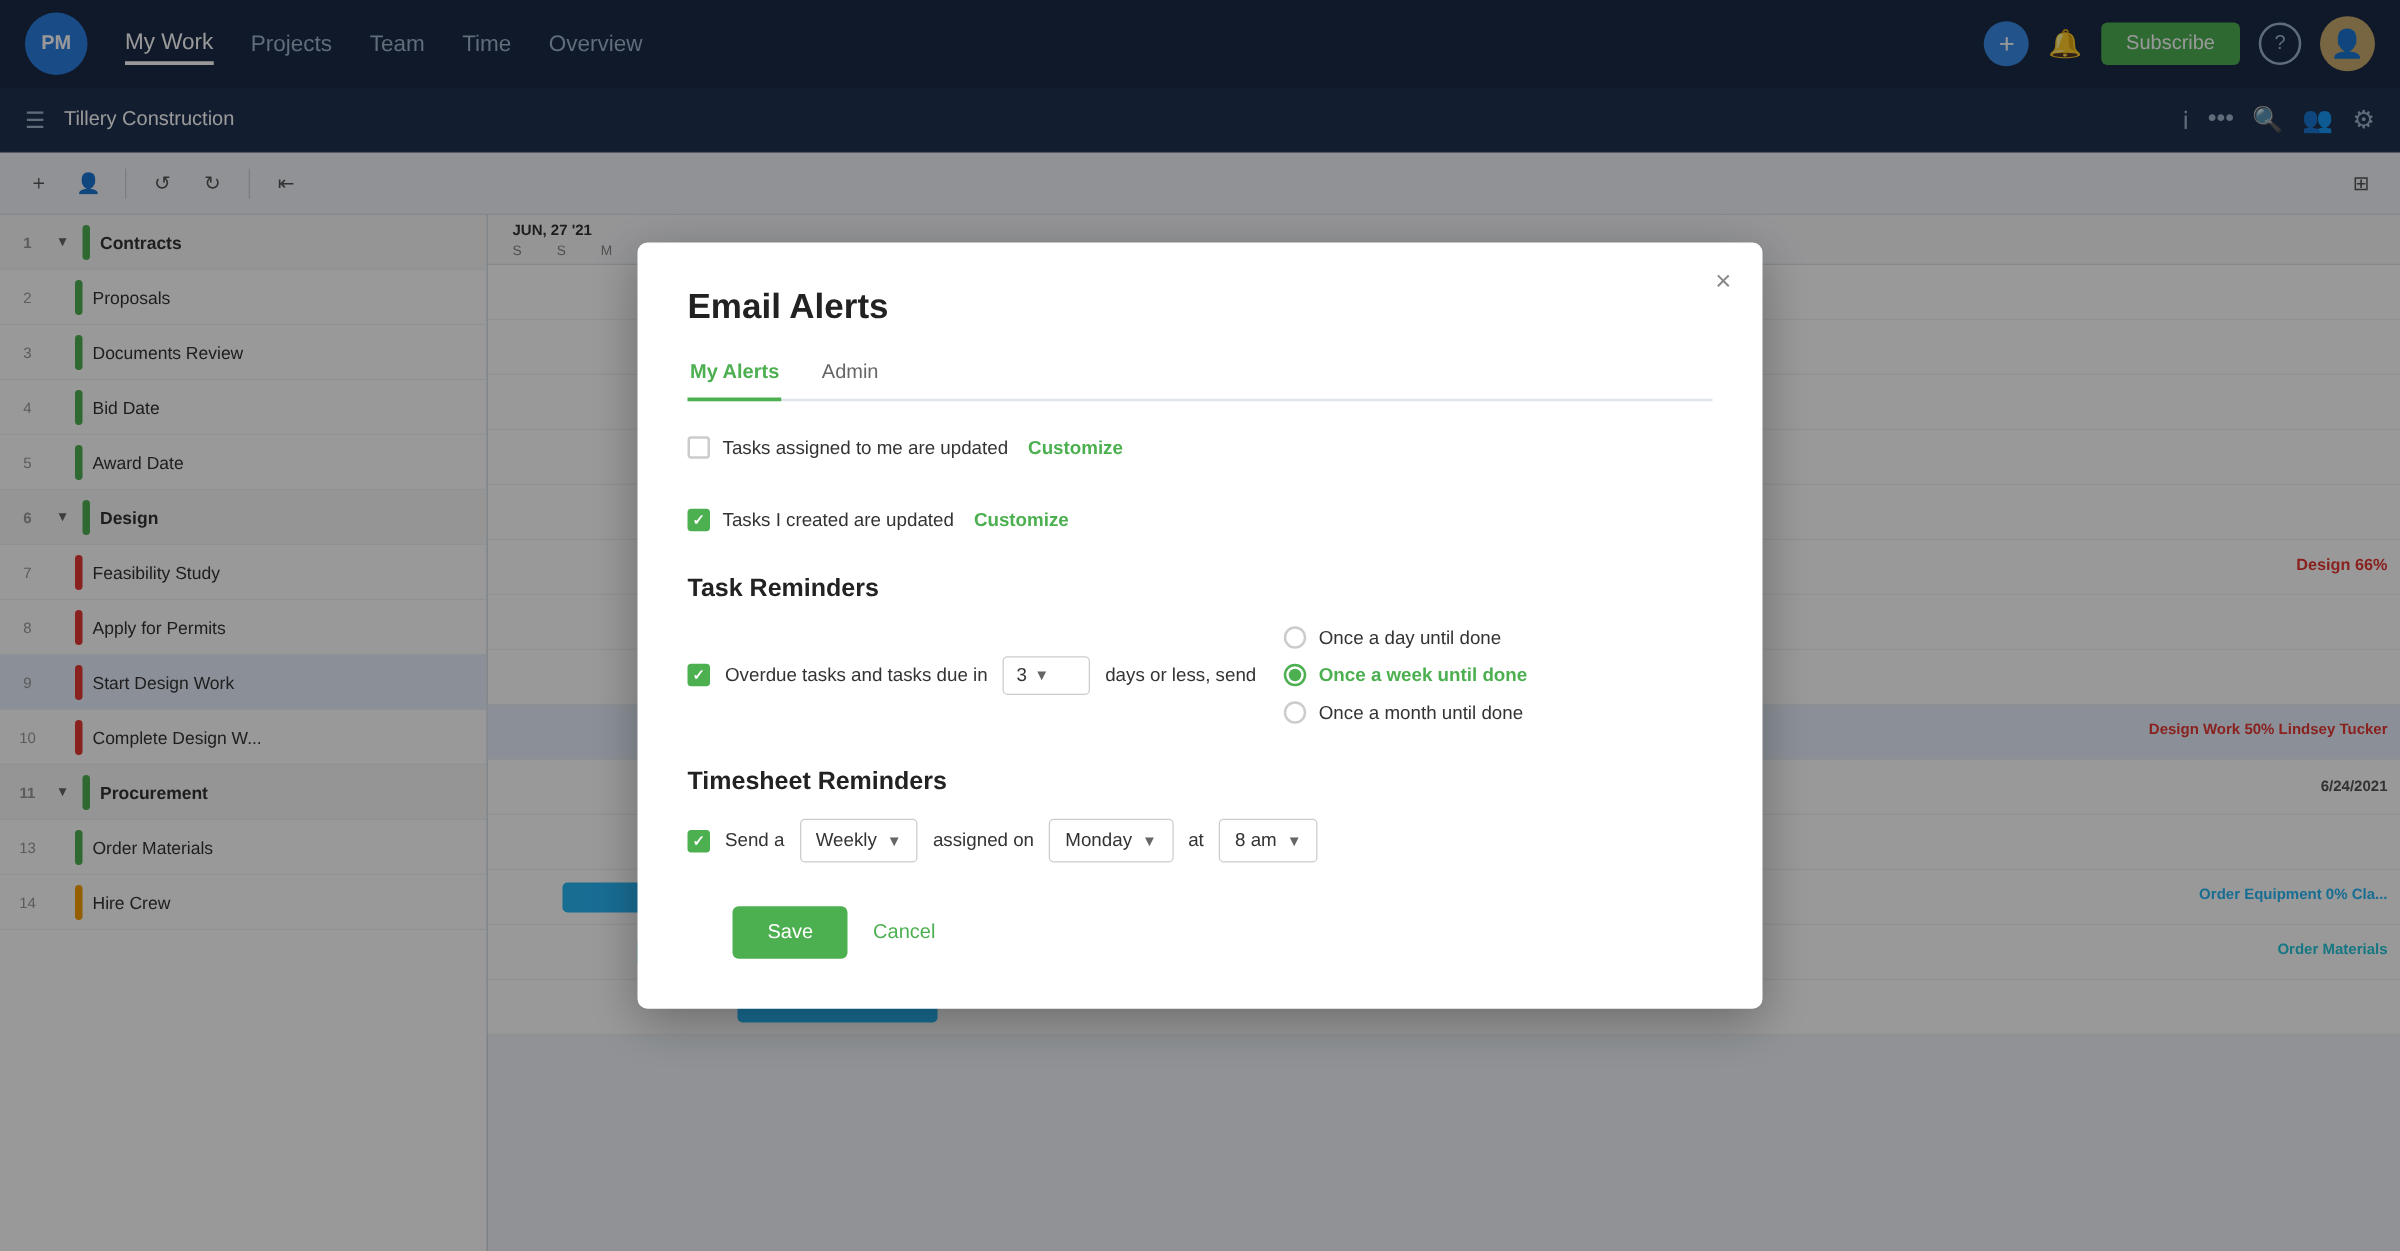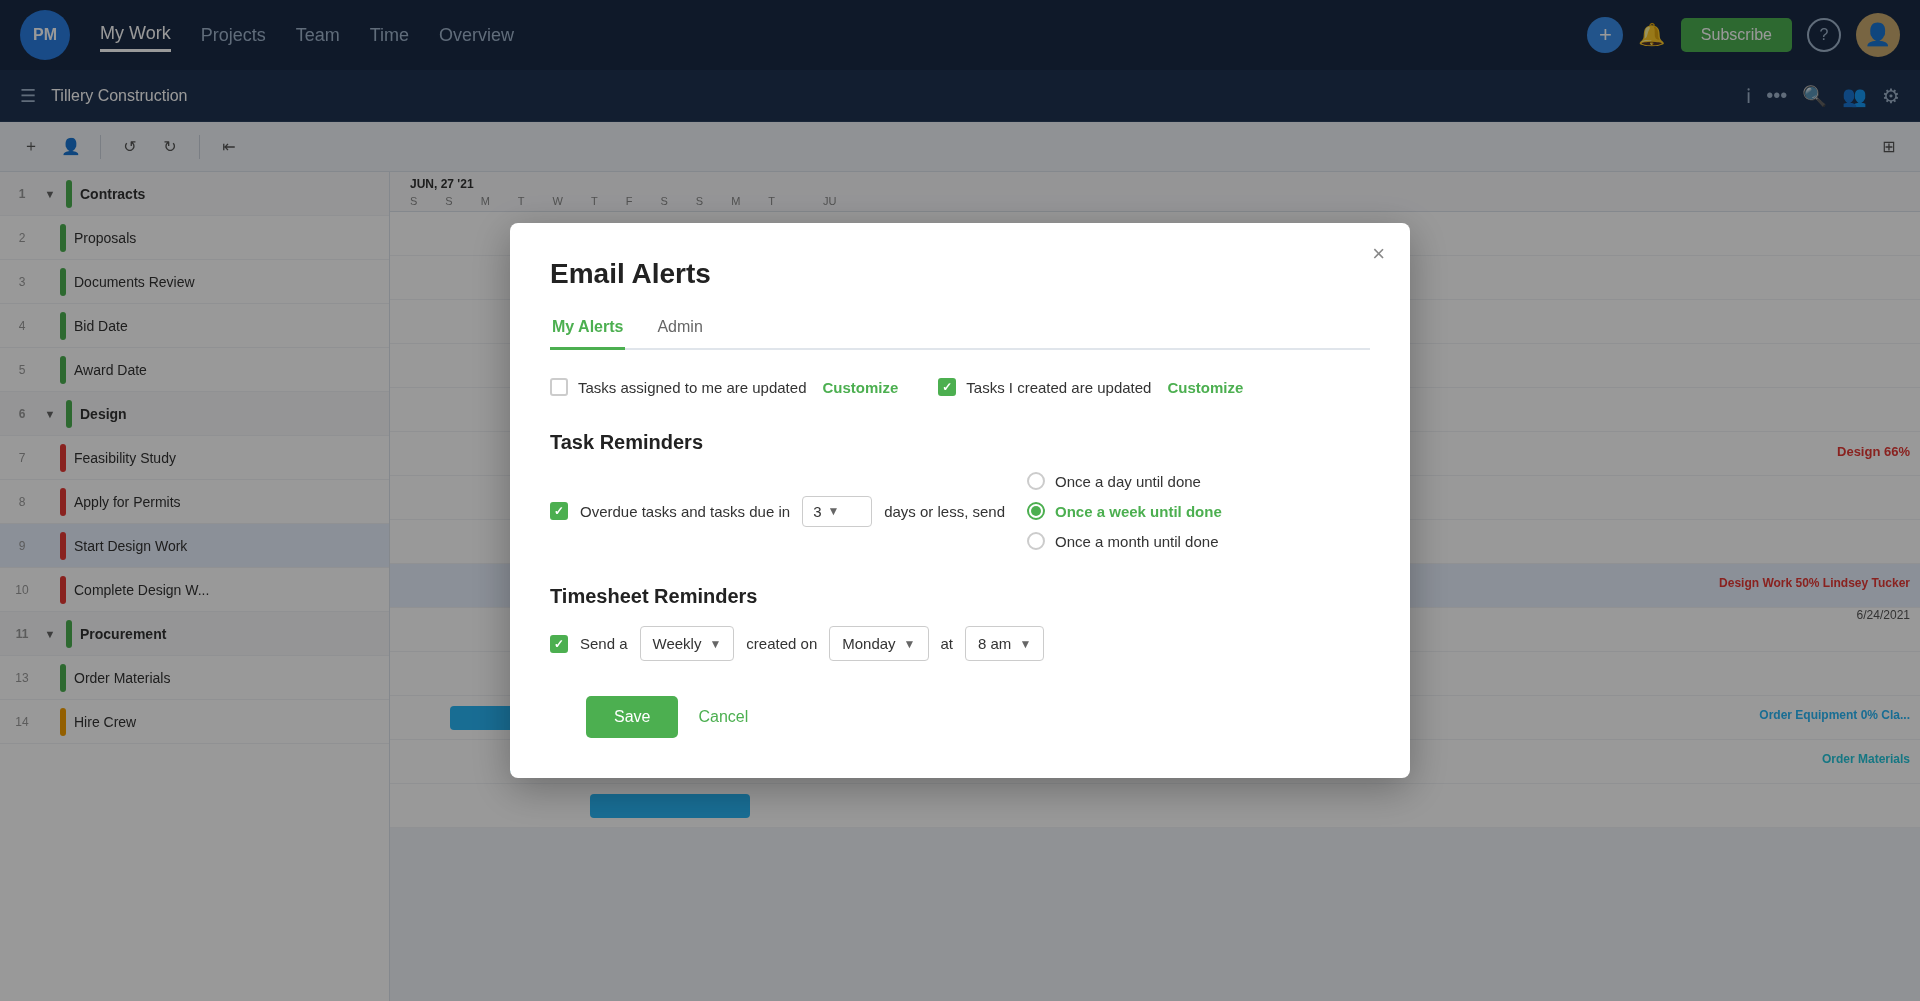--- a/index.html
+++ b/index.html
@@ -251,6 +251,7 @@
       display: flex;
       gap: 40px;
       margin-bottom: 35px;
+      flex-direction: column;
     }
     .alert-item {
       display: flex;

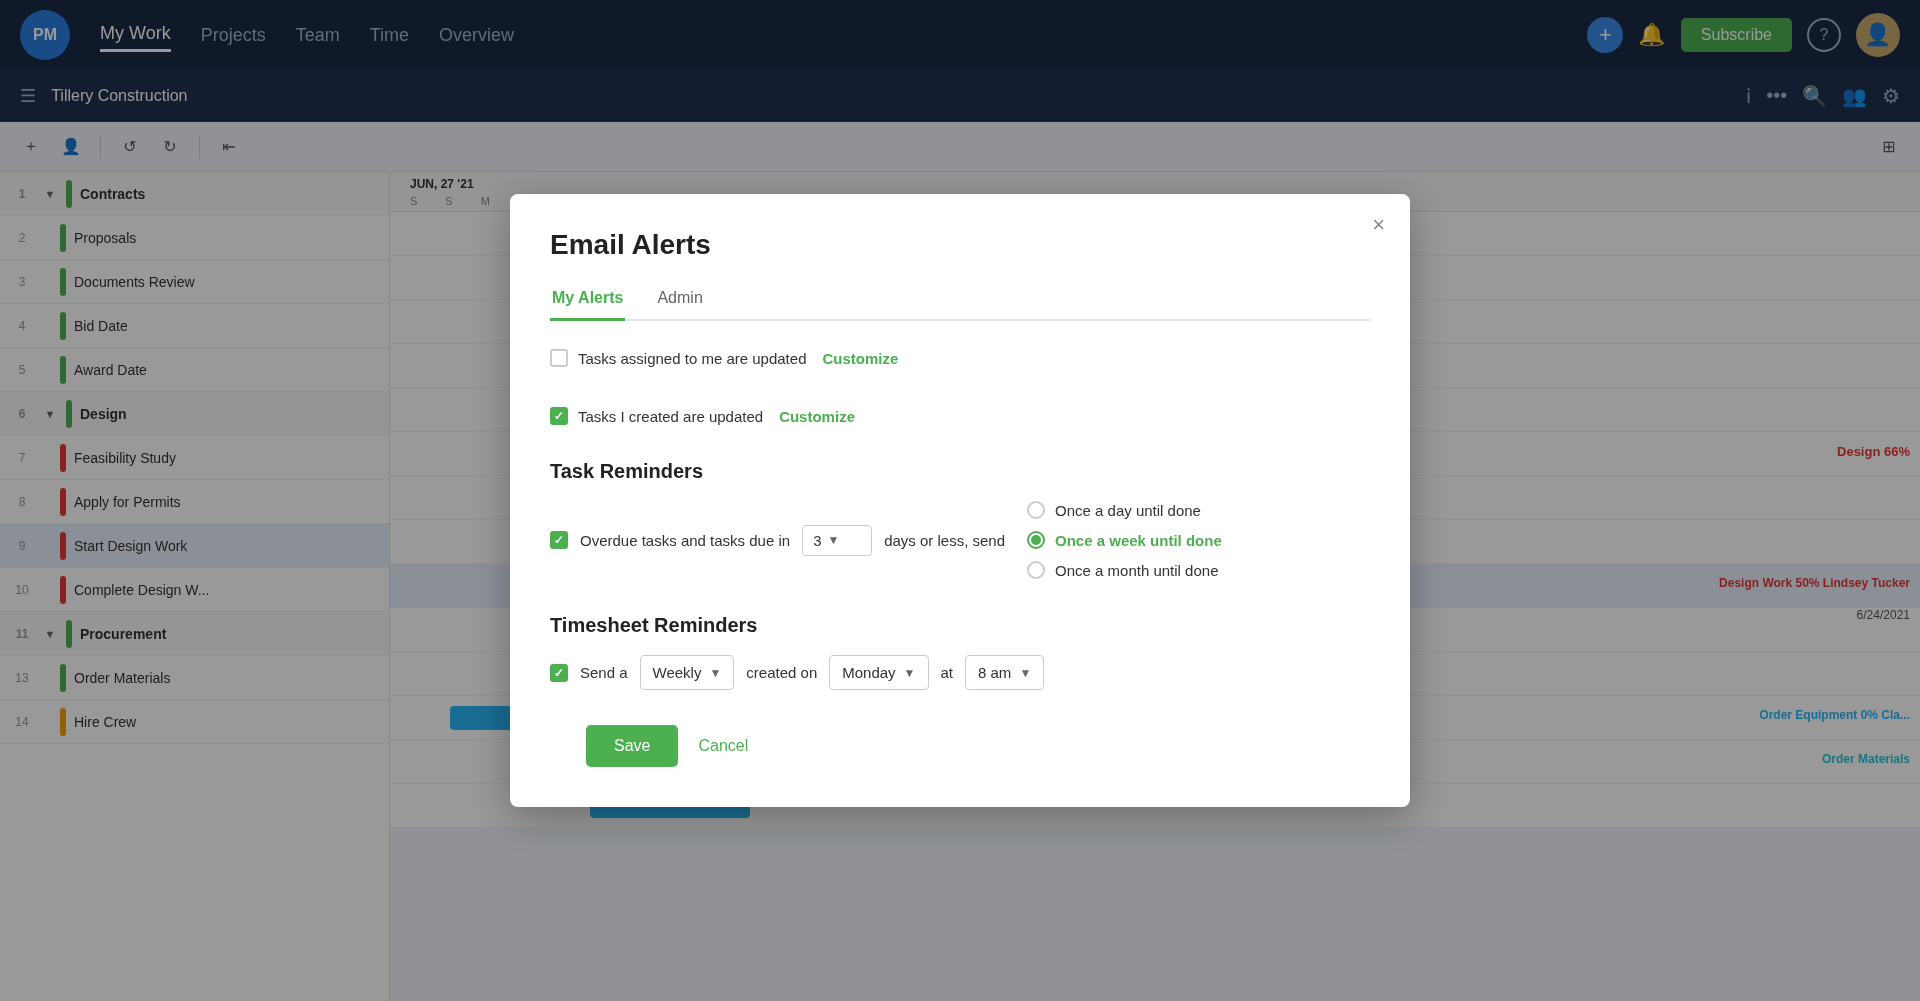--- a/index.html
+++ b/index.html
@@ -575,7 +575,7 @@
         <span style="position:absolute;right:10px;top:12px;font-size:12px;color:#e53935;font-weight:600;">Design Work  50%  Lindsey Tucker</span>
       </div>
       <div class="gantt-row">
-        <span style="position:absolute;right:10px;top:0;font-size:12px;color:#555;">6/24/2021</span>
+        <span style="position:absolute;right:10px;top:14px;font-size:12px;color:#555;font-weight:bold;">6/24/2021</span>
       </div>
       <div class="gantt-row"></div>
       <div class="gantt-row">

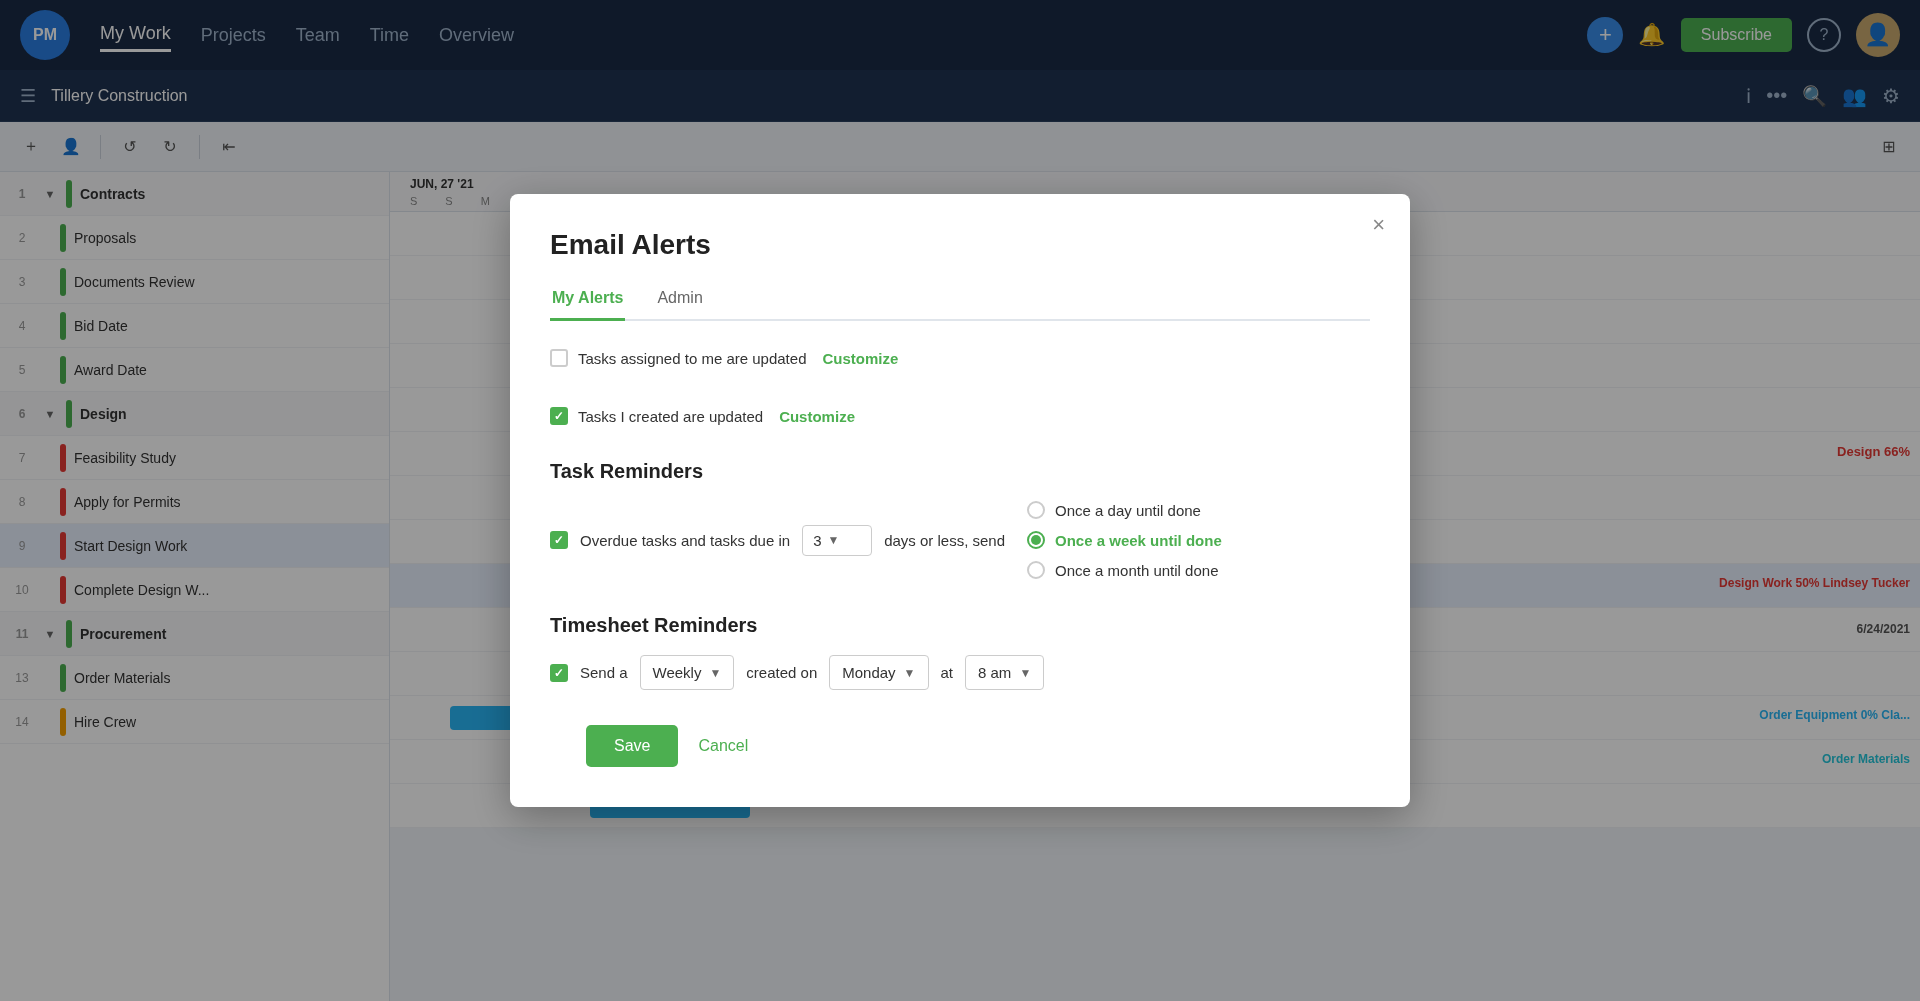--- a/index.html
+++ b/index.html
@@ -658,7 +658,7 @@
           <span>Weekly</span>
           <span class="select-arrow">▼</span>
         </div>
-        <span>created on</span>
+        <span>assigned on</span>
         <div class="select-wide">
           <span>Monday</span>
           <span class="select-arrow">▼</span>

